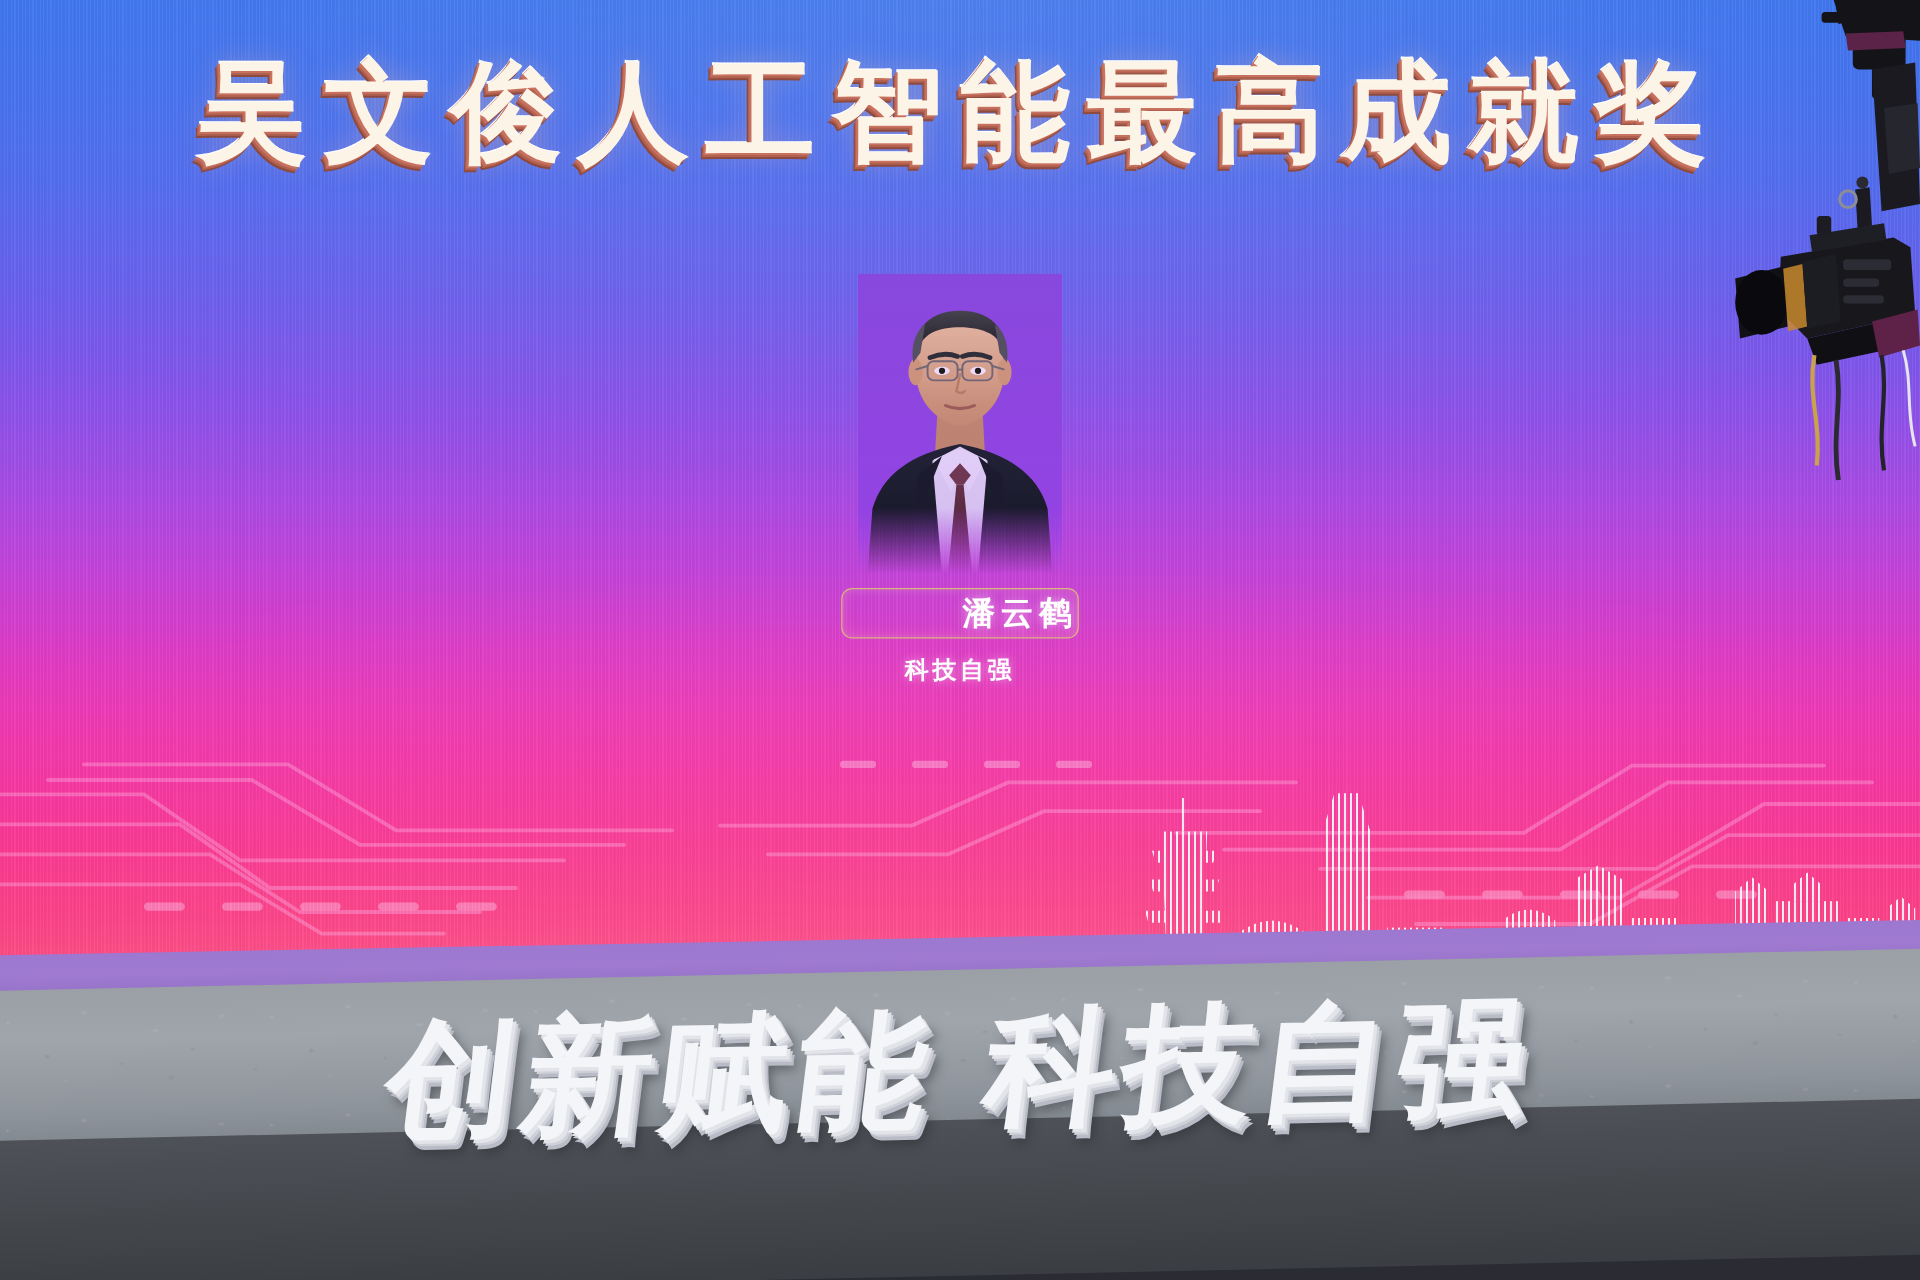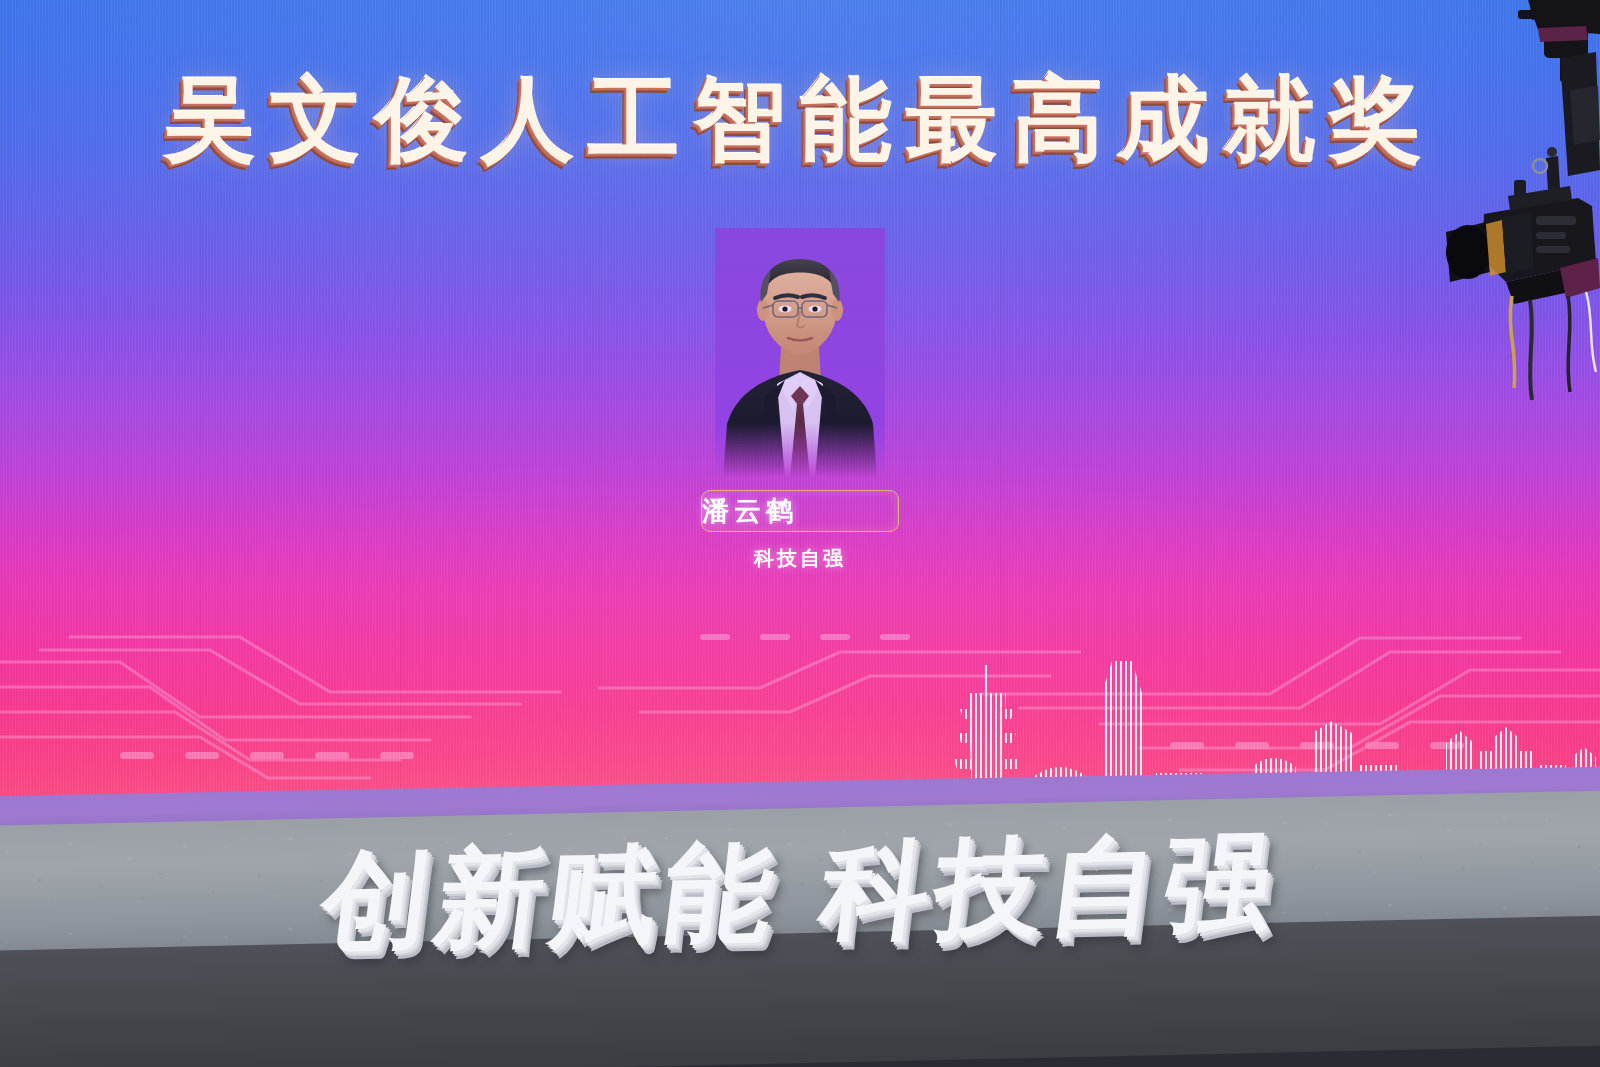--- a/index.html
+++ b/index.html
@@ -71,7 +71,7 @@
 
   
   #award-title{
-    position:absolute;left:0;top:74px;width:1600px;text-align:center;
+    position:absolute;left:0;top:55px;width:1600px;text-align:center;
     font-size:92px;line-height:1;letter-spacing:14px;
     font-weight:700;
     color:#fdf4e8;
@@ -82,6 +82,7 @@
        -1px -1px 0 #ffffff,
         0 0 22px rgba(255,190,160,.35);
     white-space:nowrap;
+    font-family:Liberation Mono, monospace;
   }
 
   

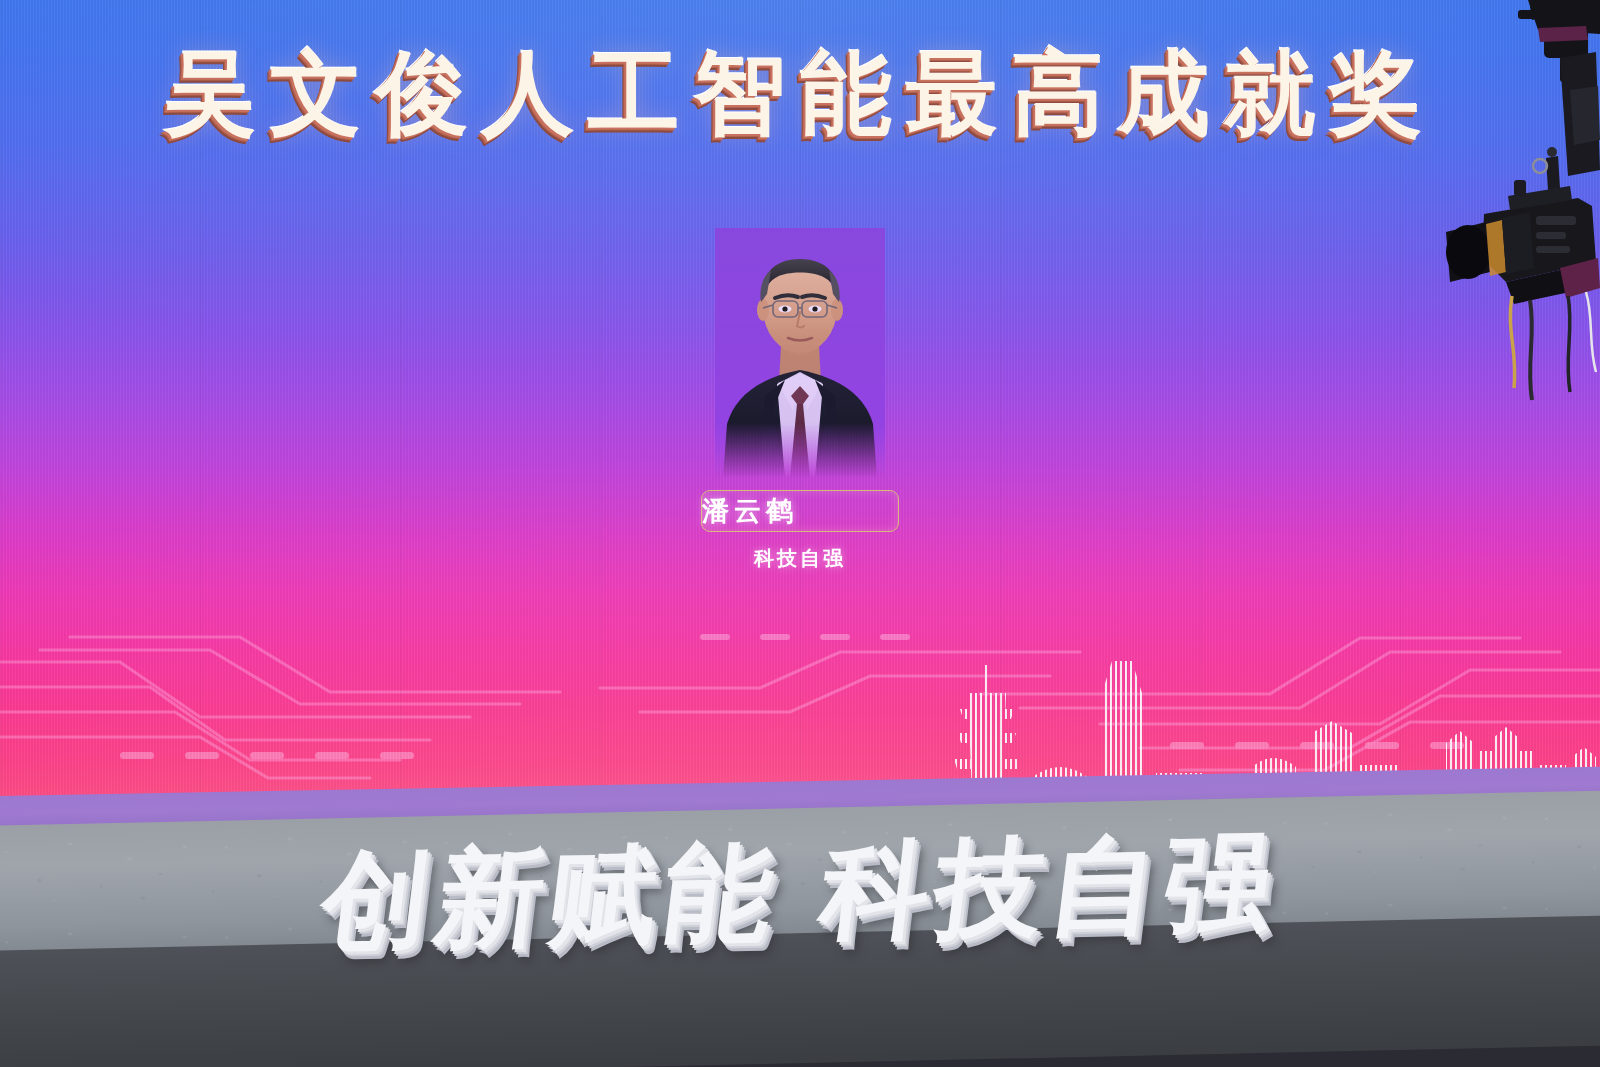--- a/index.html
+++ b/index.html
@@ -105,7 +105,7 @@
   #name-plate{
     position:relative;margin:12px auto 0;width:196px;height:40px;
     border:1.5px solid #d9b77c;border-radius:9px;
-    display:flex;align-items:center;justify-content:flex-start;
+    display:flex;align-items:center;justify-content:flex-end;
     box-shadow:0 0 10px rgba(255,225,180,.25) inset;
   }
   #name-plate .nm{

